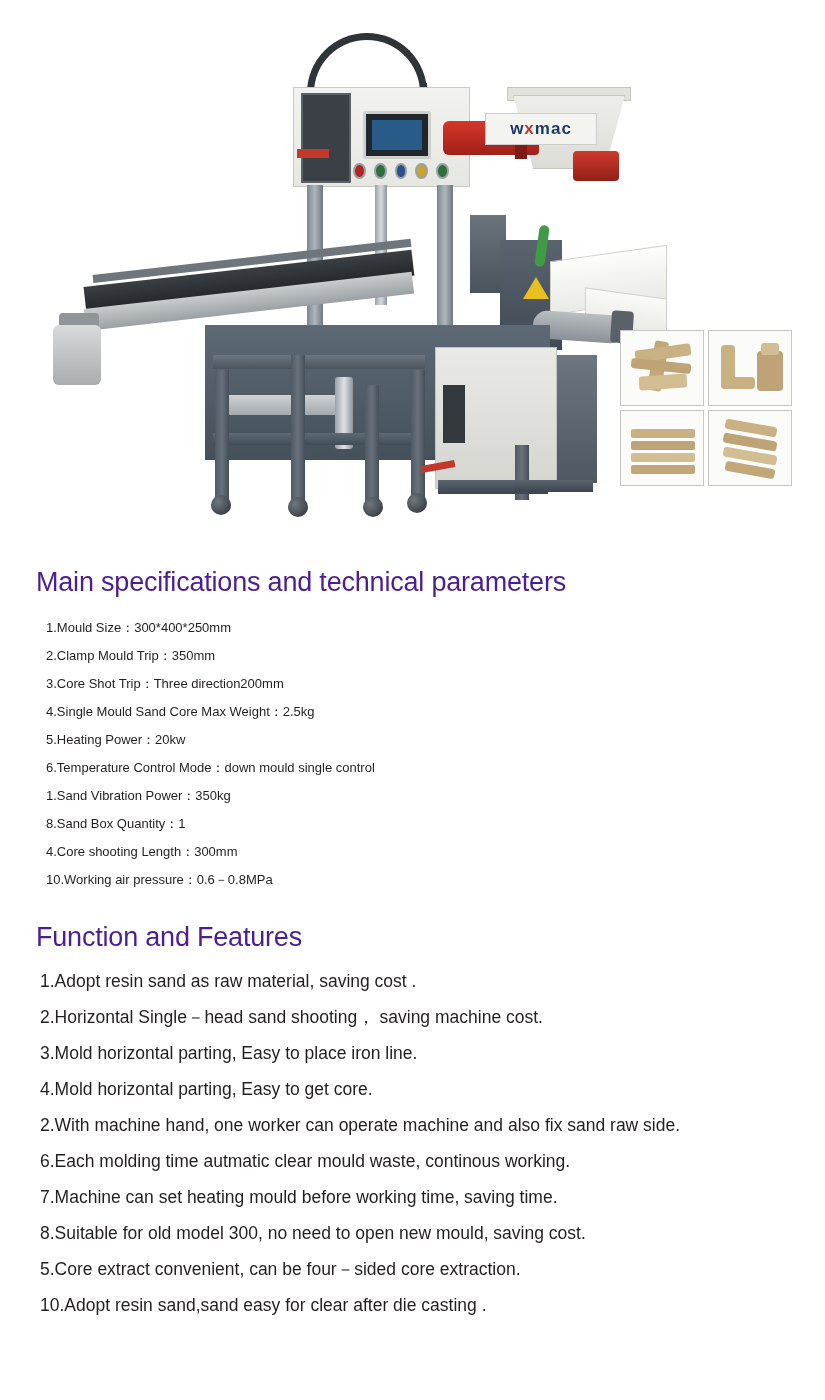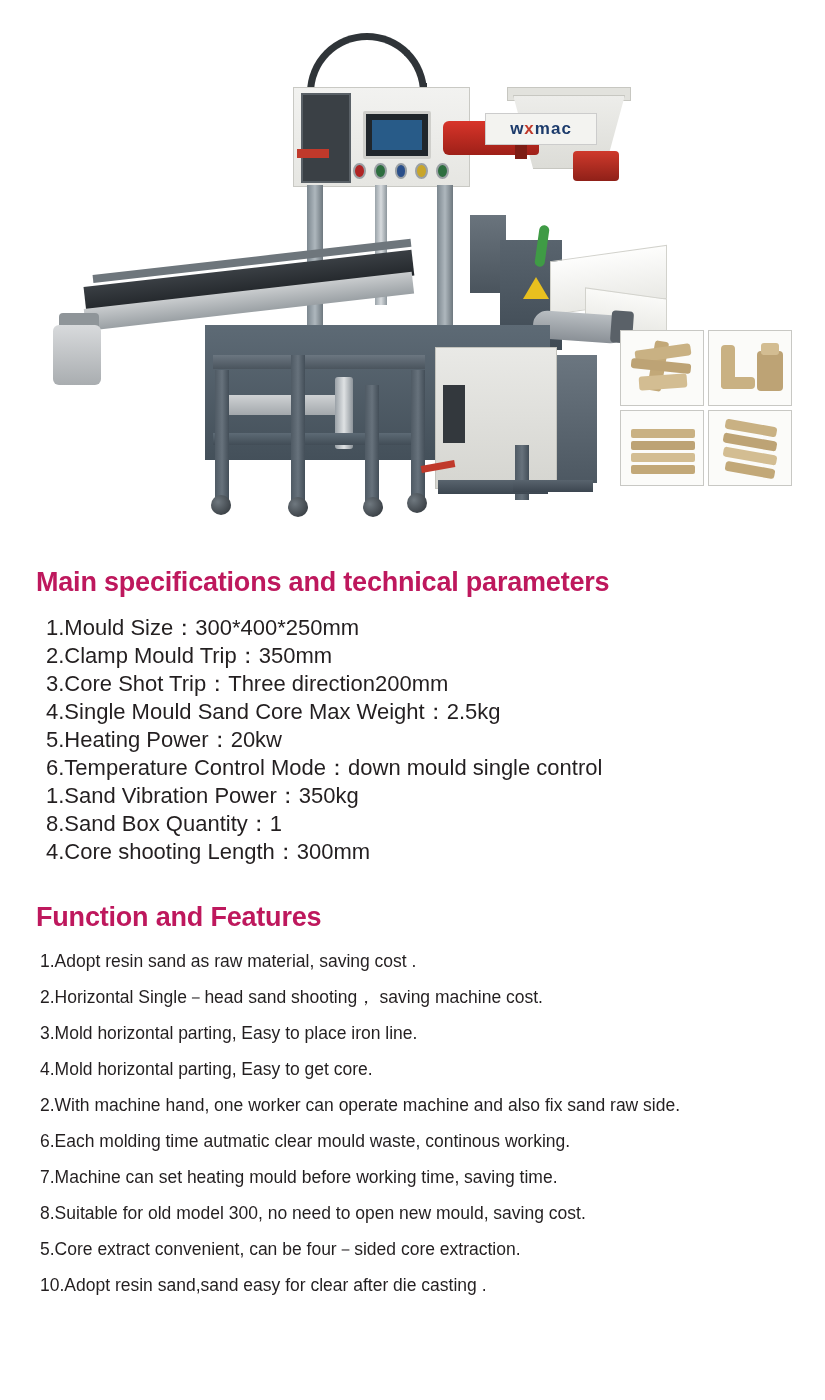--- a/index.html
+++ b/index.html
@@ -333,8 +333,8 @@
   }
   h2.section-title {
     font-size: 27px;
-    font-weight: bold;
-    color: #be185d;
+    font-weight: normal;
+    color: #4c1d95;
     margin: 22px 0 16px 0;
     letter-spacing: -0.2px;
   }

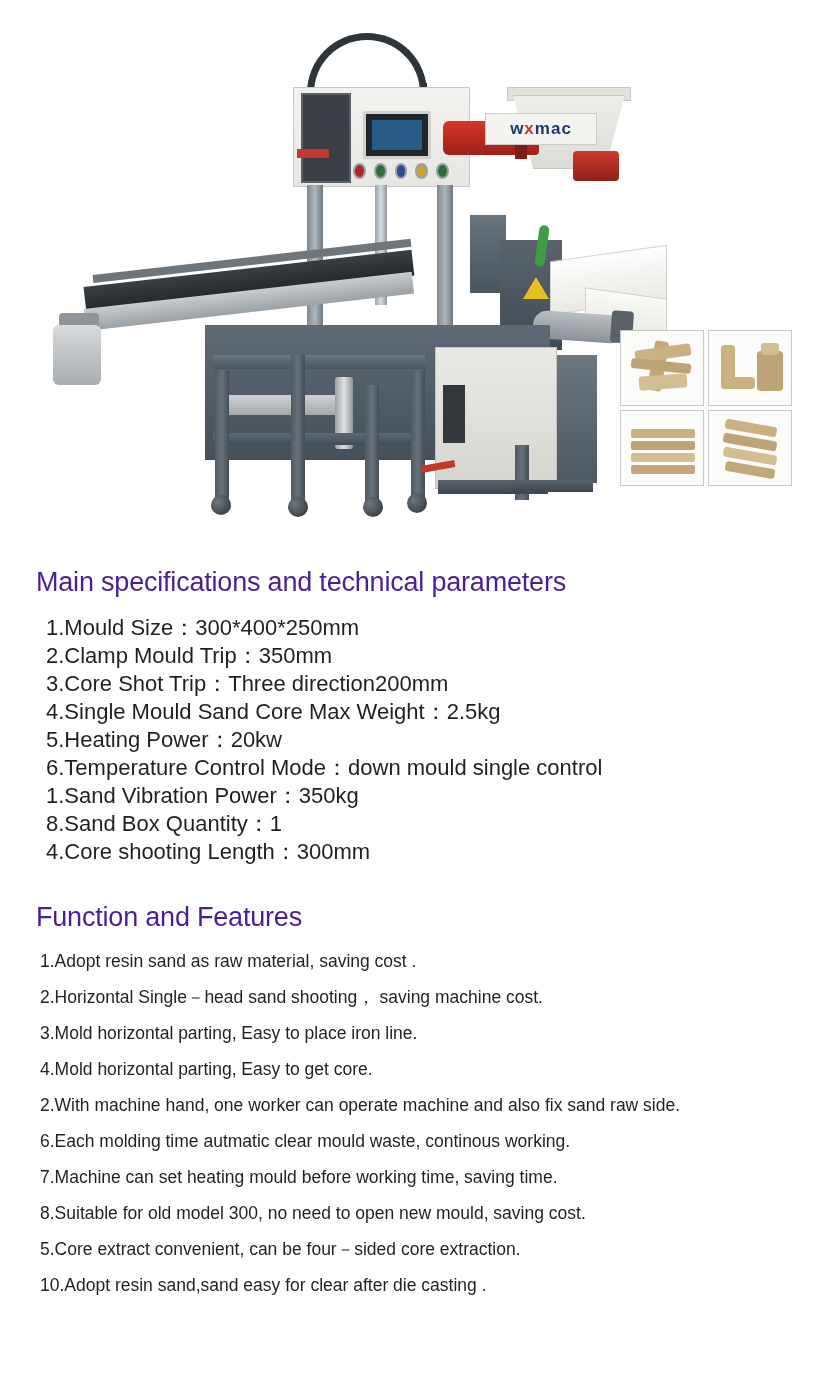--- a/index.html
+++ b/index.html
@@ -347,7 +347,7 @@
     padding: 0 0 0 10px;
   }
   ul.spec-list li {
-    font-size: 22px;
+    font-size: 13px;
     line-height: 28px;
     color: #231f20;
     white-space: nowrap;

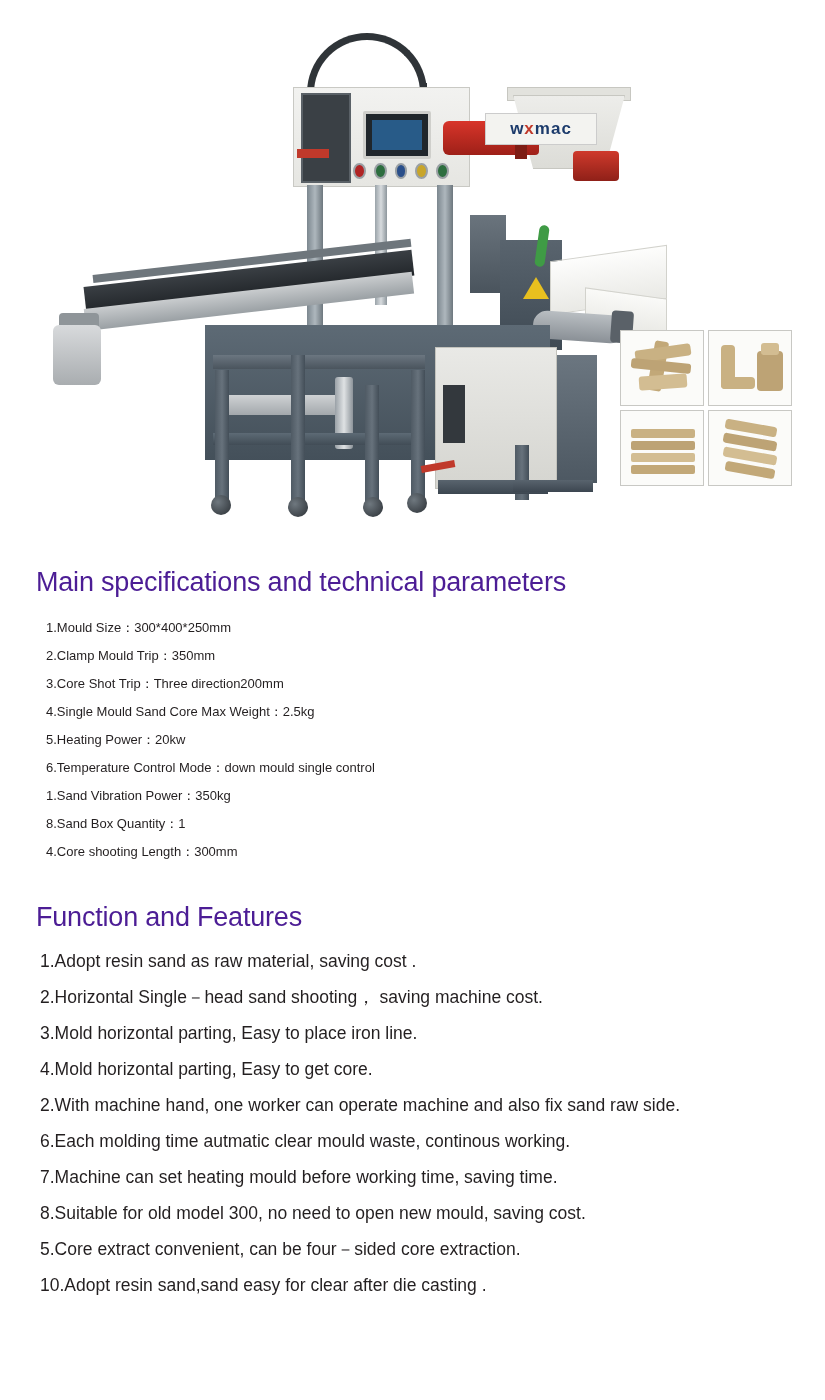--- a/index.html
+++ b/index.html
@@ -482,6 +482,7 @@
     <li>1.Sand Vibration Power：350kg</li>
     <li>8.Sand Box Quantity：1</li>
     <li>4.Core shooting Length：300mm</li>
+    <li>10.Working air pressure：0.6－0.8MPa</li>
   </ul>
 
   <h2 class="section-title second">Function and Features</h2>

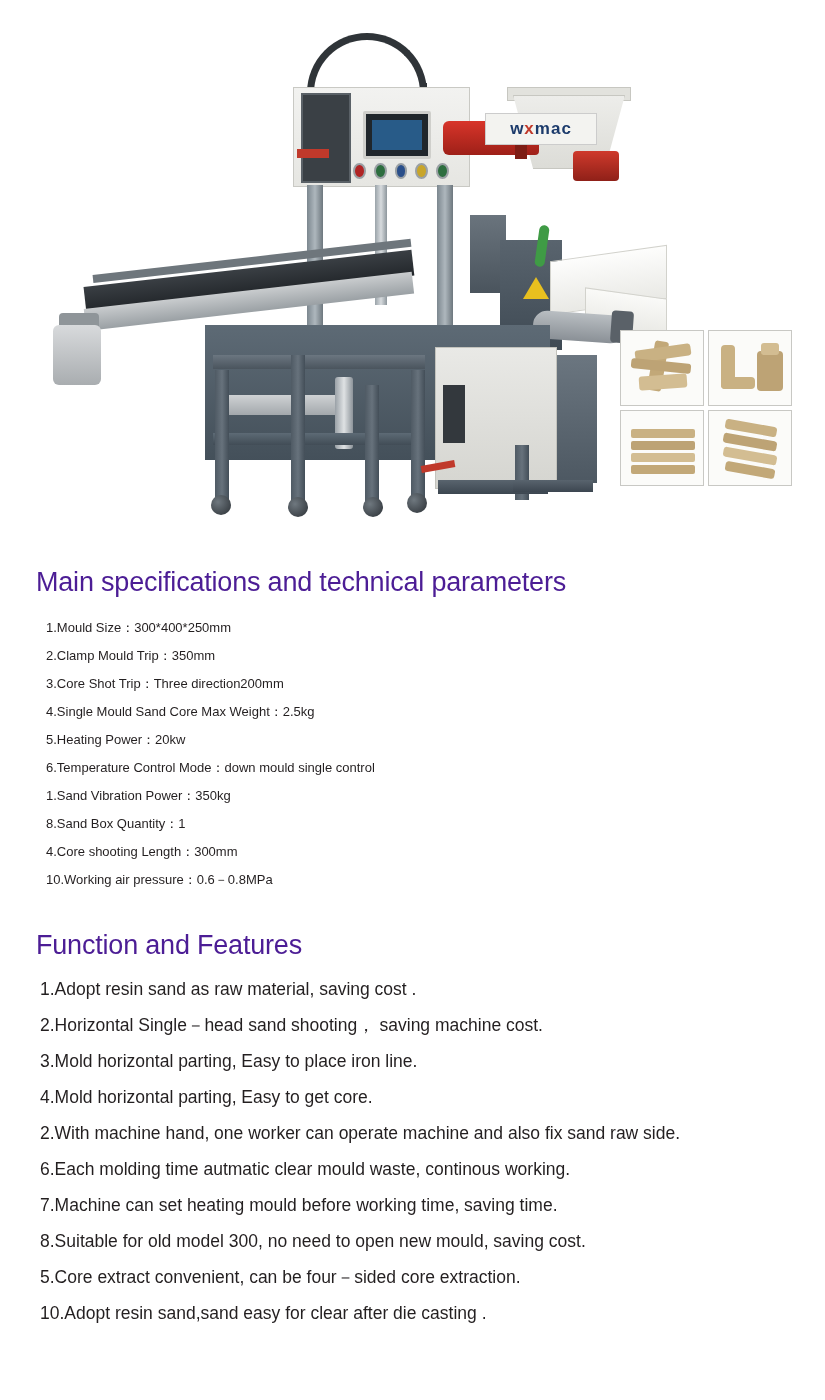--- a/index.html
+++ b/index.html
@@ -339,7 +339,7 @@
     letter-spacing: -0.2px;
   }
   h2.section-title.second {
-    margin: 36px 0 10px 0;
+    margin: 28px 0 10px 0;
   }
   ul.spec-list {
     list-style: none;

